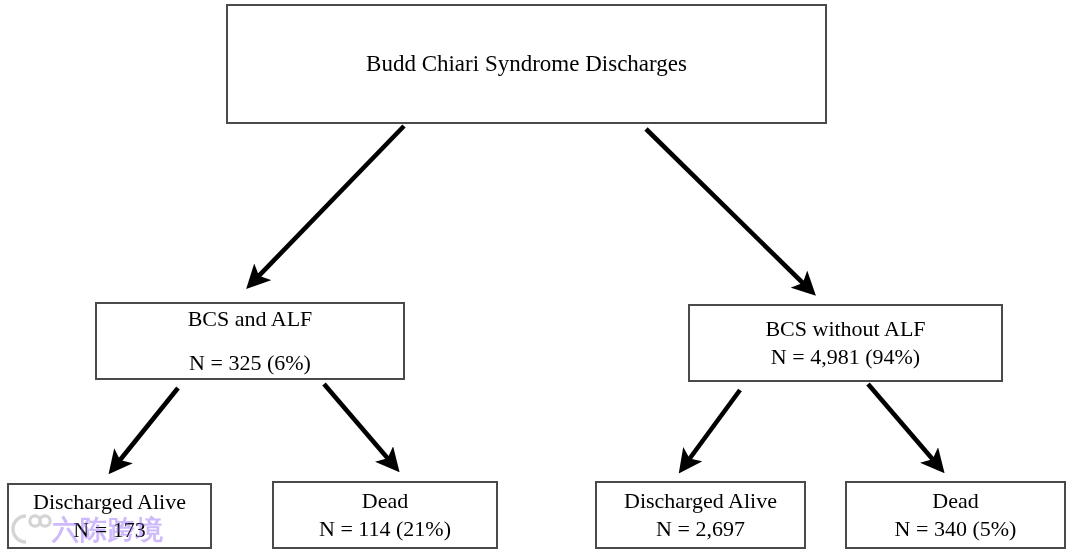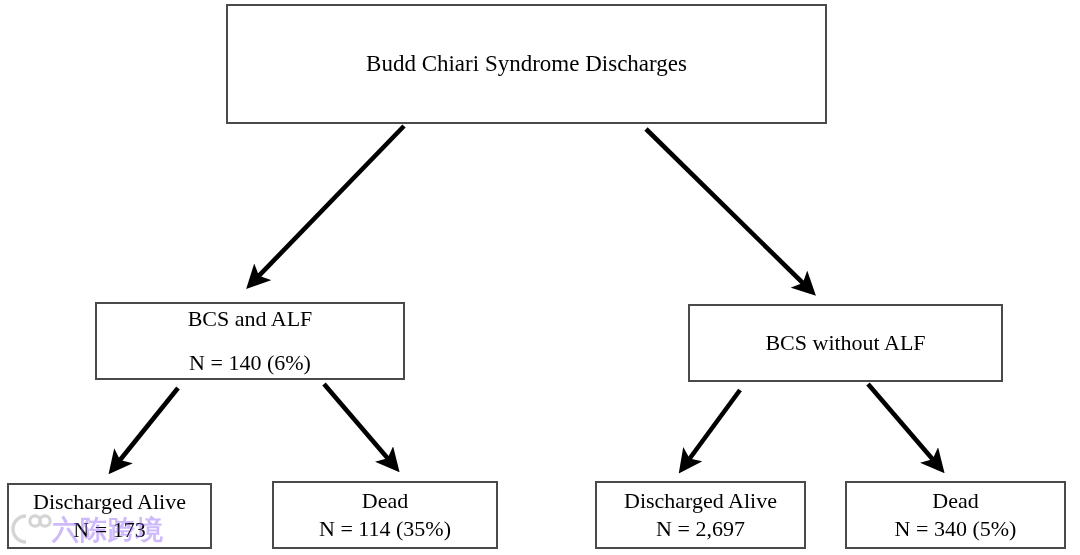--- a/index.html
+++ b/index.html
@@ -105,7 +105,7 @@
 
   <div class="node" id="node-bcs-alf">
     <span class="line">BCS and ALF</span>
-    <span class="line">N =  140 (6%)</span>
+    <span class="line">N =  325 (6%)</span>
   </div>
 
   <div class="node" id="node-bcs-no-alf">

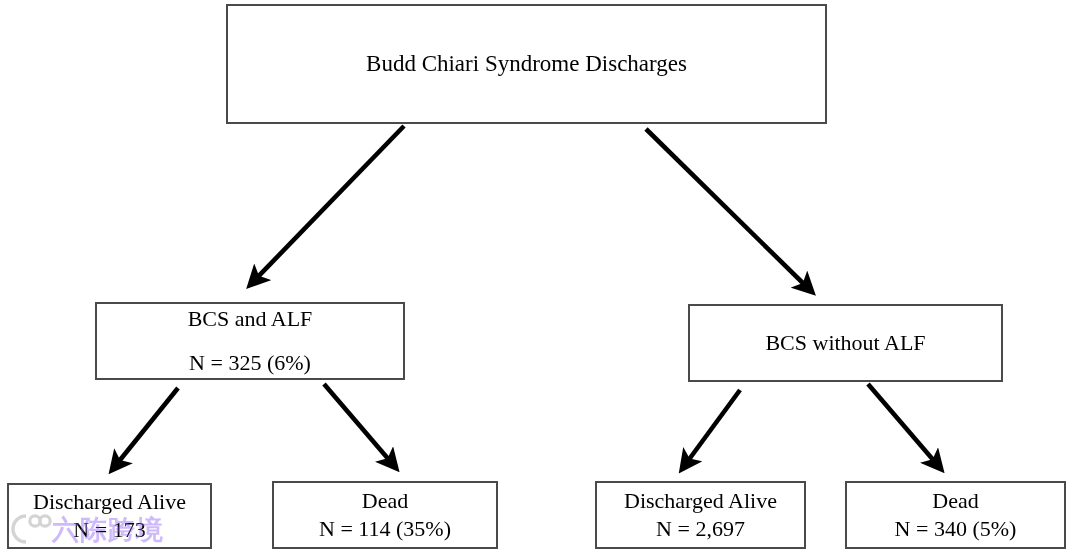--- a/index.html
+++ b/index.html
@@ -110,6 +110,7 @@
 
   <div class="node" id="node-bcs-no-alf">
     <span class="line">BCS without ALF</span>
+    <span class="line">N = 4,981 (94%)</span>
   </div>
 
   <div class="node" id="node-alf-alive">

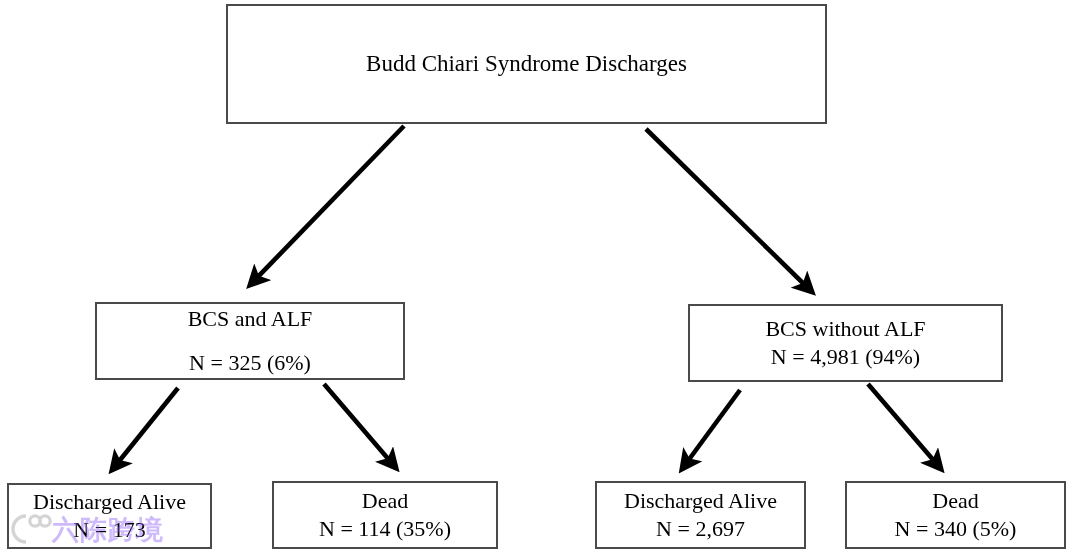--- a/index.html
+++ b/index.html
@@ -120,7 +120,7 @@
 
   <div class="node" id="node-alf-dead">
     <span class="line">Dead</span>
-    <span class="line">N = 114 (35%)</span>
+    <span class="line">N = 114 (21%)</span>
   </div>
 
   <div class="node" id="node-noalf-alive">

